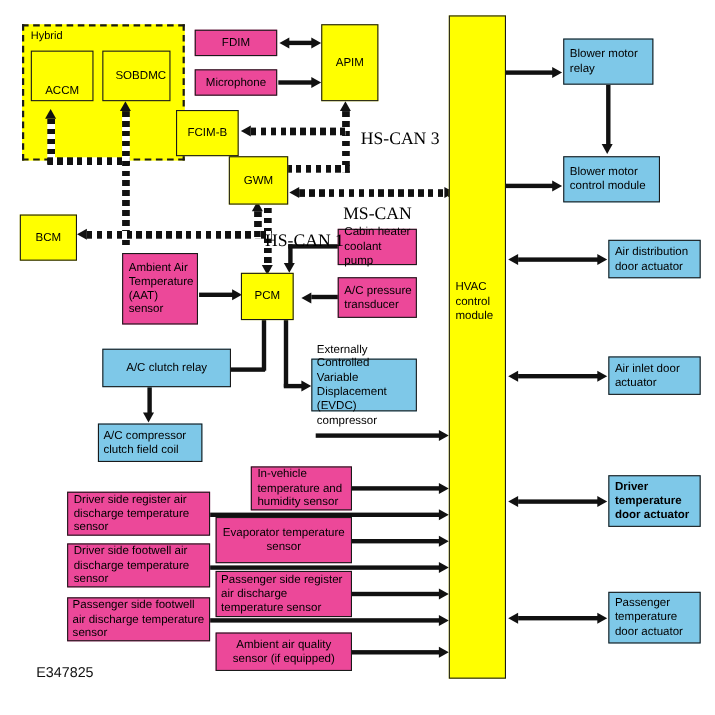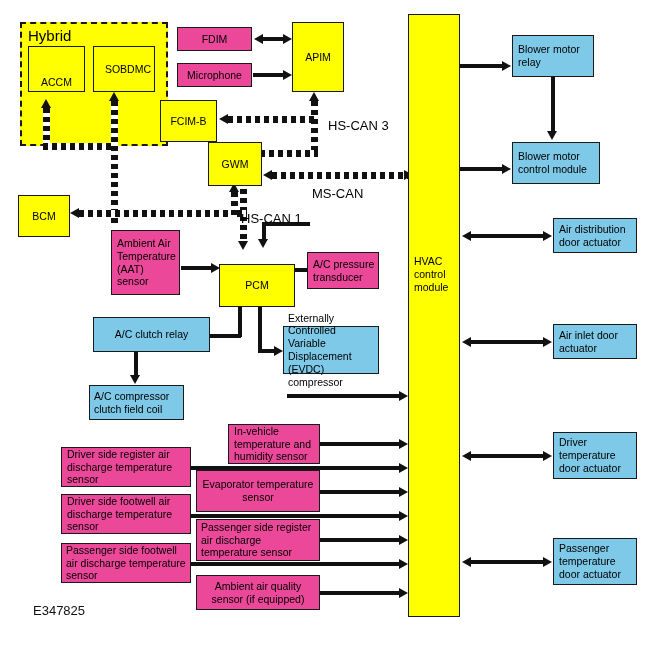--- a/index.html
+++ b/index.html
@@ -15,7 +15,7 @@
   .node.left{justify-content:flex-start;text-align:left;}
   .hybrid-group{position:absolute;box-sizing:border-box;background:#ffff00;
         border:2px dashed #1a1a1a;z-index:2;}
-  .hybrid-label{position:absolute;font-size:15px;color:#000;z-index:6;}
+  .hybrid-label{position:absolute;font-size:10px;color:#000;z-index:6;}
   .busline{position:absolute;background:#111;z-index:3;}
   .busline.dashed-h{background:repeating-linear-gradient(to right,#111 0 5px,#fff 5px 9px);}
   .busline.dashed-v{background:repeating-linear-gradient(to bottom,#111 0 5px,#fff 5px 9px);}

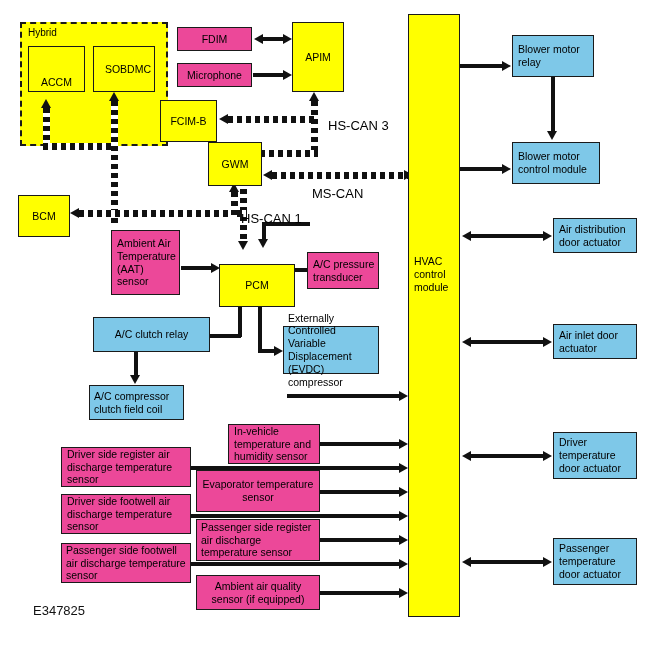--- a/index.html
+++ b/index.html
@@ -25,7 +25,7 @@
   .arrow.left{border-top:5.5px solid transparent;border-bottom:5.5px solid transparent;border-right:9px solid #111;}
   .arrow.up{border-left:5.5px solid transparent;border-right:5.5px solid transparent;border-bottom:9px solid #111;}
   .arrow.down{border-left:5.5px solid transparent;border-right:5.5px solid transparent;border-top:9px solid #111;}
-  .netlabel{position:absolute;font-size:13px;color:#000;z-index:6;white-space:nowrap;}
+  .netlabel{position:absolute;font-size:16px;color:#000;z-index:6;white-space:nowrap;font-family:Liberation Serif, serif;}
   .figid{position:absolute;font-size:13px;color:#111;z-index:6;}
   .hvac-text{position:absolute;font-size:10.5px;line-height:1.25;color:#000;z-index:6;text-align:left;}
 </style>

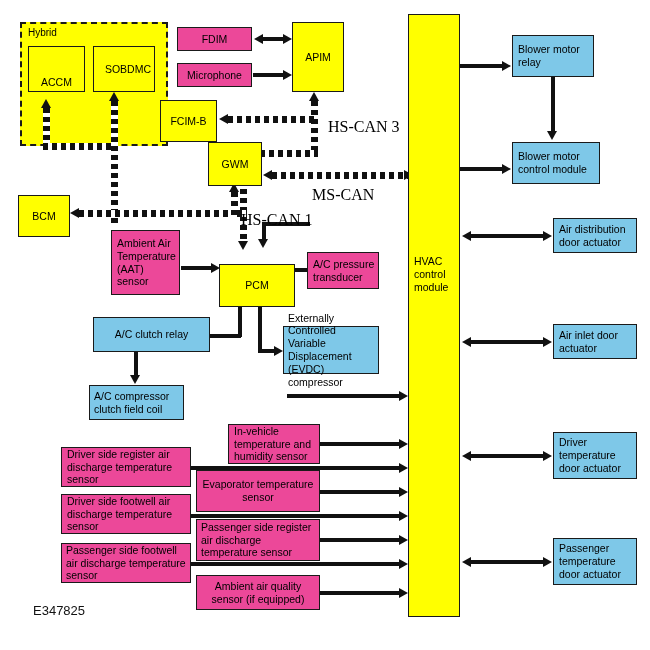--- a/index.html
+++ b/index.html
@@ -115,6 +115,9 @@
   <div class="busline solid" style="left:262px;top:222px;width:3.5px;height:19px;"></div>
   <div class="arrow down" style="left:258px;top:239px;"></div>
 
+  <div class="node green left" style="left:307px;top:208px;width:72px;height:33px;padding-left:5px;">
+    <span>Cabin heater coolant pump</span>
+  </div>
 
   <div class="node green left" style="left:307px;top:252px;width:72px;height:37px;padding-left:5px;">
     <span>A/C pressure transducer</span>

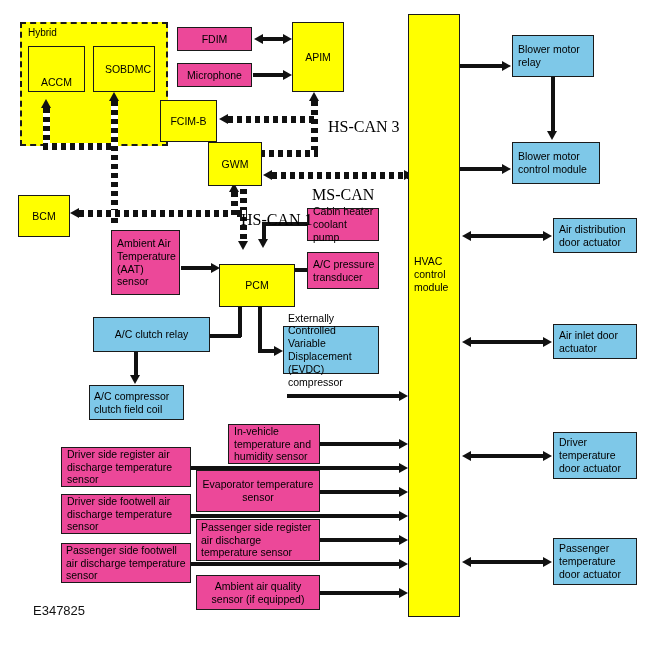--- a/index.html
+++ b/index.html
@@ -106,7 +106,7 @@
   <div class="busline solid" style="left:181px;top:266px;width:32px;height:3.5px;"></div>
   <div class="arrow right" style="left:211px;top:262.5px;"></div>
 
-  <div class="node yellow" style="left:219px;top:248px;width:76px;height:43px;margin-top:16px;">
+  <div class="node yellow" style="left:219px;top:248px;width:48px;height:43px;">
     <span>PCM</span>
   </div>
 

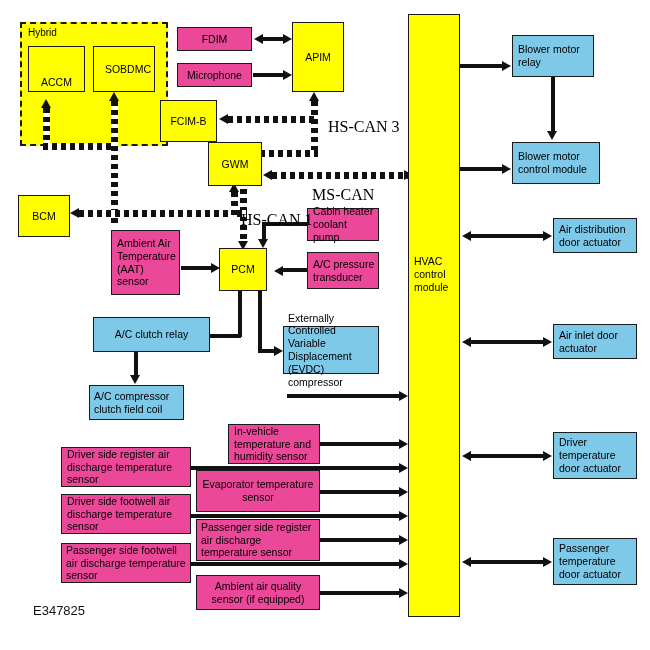--- a/index.html
+++ b/index.html
@@ -178,7 +178,7 @@
   <div class="arrow right" style="left:543px;top:336.5px;"></div>
   <div class="arrow left" style="left:462px;top:336.5px;"></div>
 
-  <div class="node blue left" style="left:553px;top:432px;width:84px;height:47px;padding-left:5px;">
+  <div class="node blue left" style="left:553px;top:432px;width:84px;height:47px;padding-left:5px;font-weight:bold;">
     <span>Driver temperature door actuator</span>
   </div>
   <div class="busline solid" style="left:471px;top:454px;width:74px;height:3.5px;"></div>

